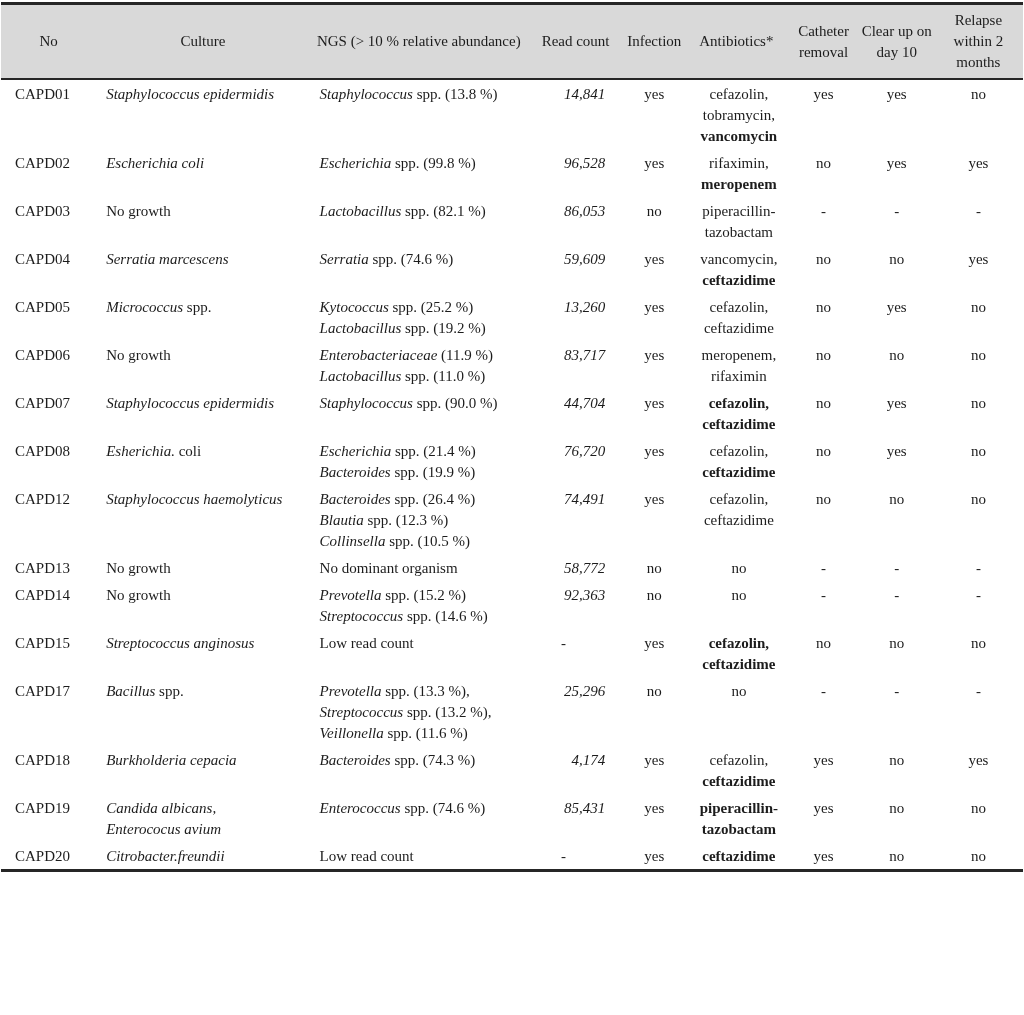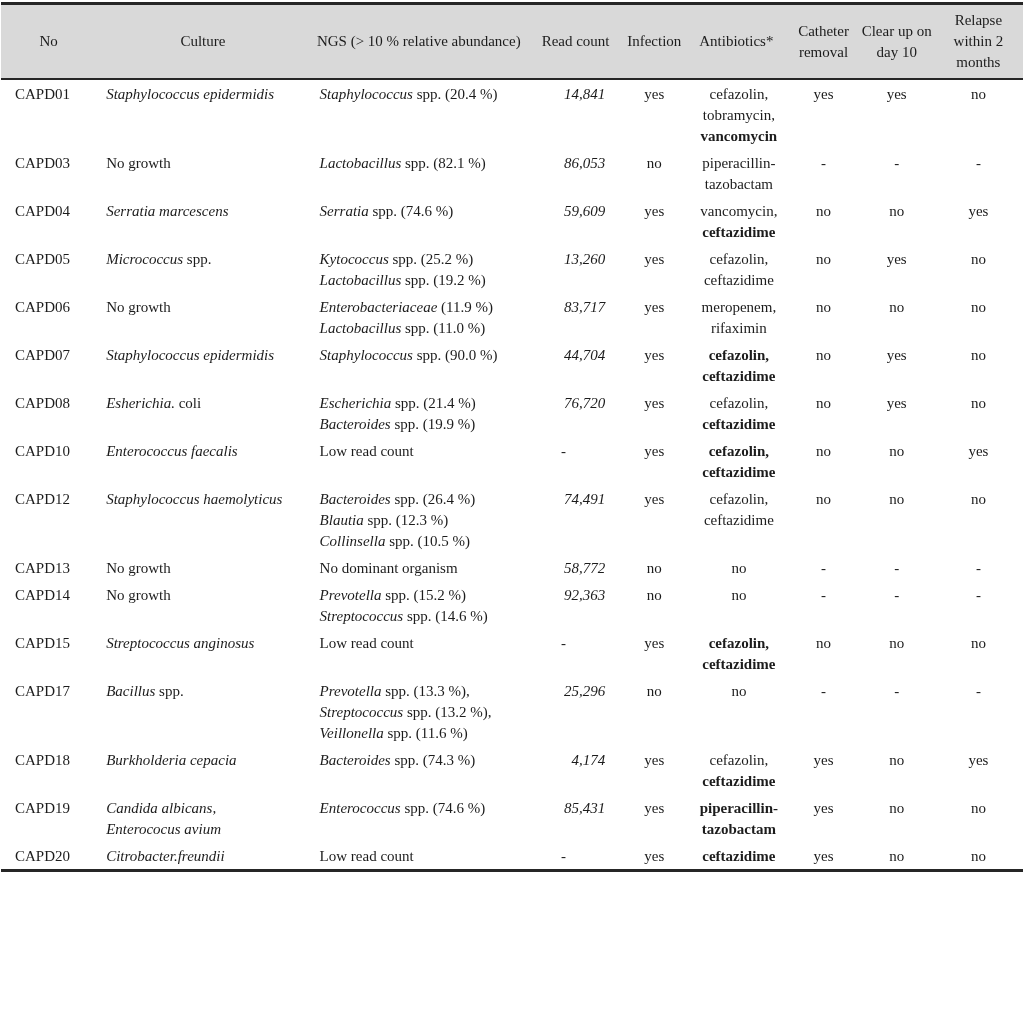--- a/index.html
+++ b/index.html
@@ -78,7 +78,7 @@
         <tr>
     <td class="c-no">CAPD01</td>
     <td class="c-culture"><span class="seg-i">Staphylococcus epidermidis</span></td>
-    <td class="c-ngs"><span class="seg-i">Staphylococcus</span><span> spp. (20.4 %)</span></td>
+    <td class="c-ngs"><span class="seg-i">Staphylococcus</span><span> spp. (13.8 %)</span></td>
     <td class="c-read">14,841</td>
     <td class="c-infection">yes</td>
     <td class="c-abx"><span>cefazolin,</span><br><span>tobramycin,</span><br><span class="seg-b">vancomycin</span></td>

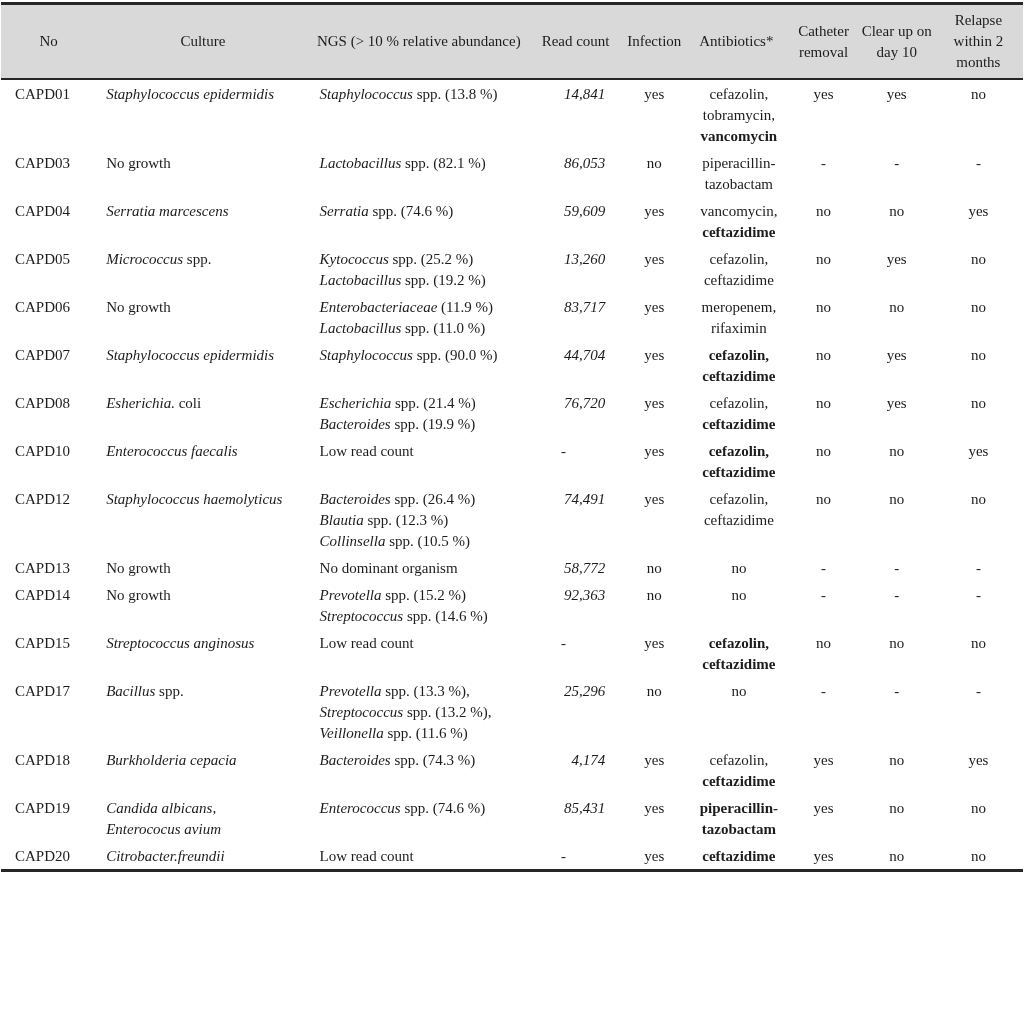--- a/index.html
+++ b/index.html
@@ -87,6 +87,17 @@
     <td class="c-relapse">no</td>
   </tr>
         <tr>
+    <td class="c-no">CAPD02</td>
+    <td class="c-culture"><span class="seg-i">Escherichia coli</span></td>
+    <td class="c-ngs"><span class="seg-i">Escherichia</span><span> spp. (99.8 %)</span></td>
+    <td class="c-read">96,528</td>
+    <td class="c-infection">yes</td>
+    <td class="c-abx"><span>rifaximin,</span><br><span class="seg-b">meropenem</span></td>
+    <td class="c-cath">no</td>
+    <td class="c-clear">yes</td>
+    <td class="c-relapse">yes</td>
+  </tr>
+        <tr>
     <td class="c-no">CAPD03</td>
     <td class="c-culture"><span>No growth</span></td>
     <td class="c-ngs"><span class="seg-i">Lactobacillus</span><span> spp. (82.1 %)</span></td>

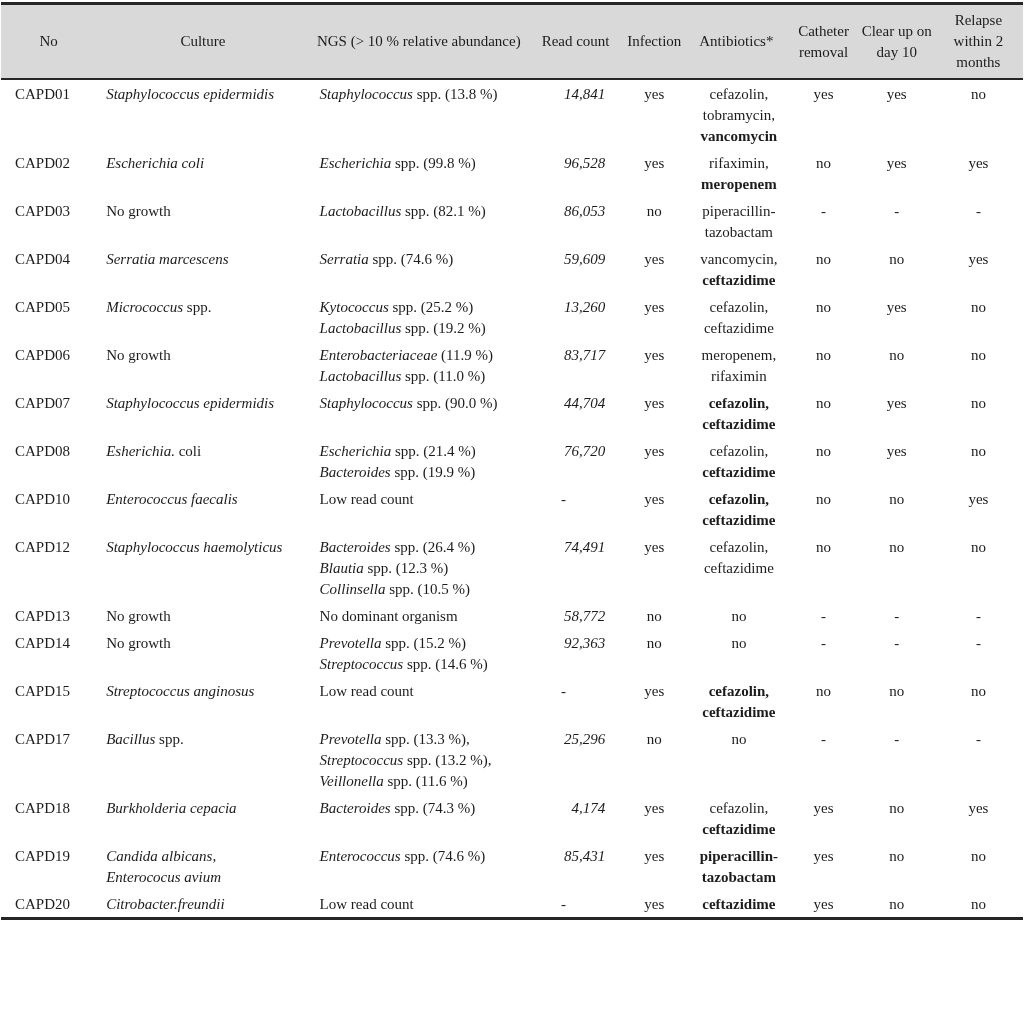--- a/index.html
+++ b/index.html
@@ -164,17 +164,6 @@
     <td class="c-relapse">no</td>
   </tr>
         <tr>
-    <td class="c-no">CAPD10</td>
-    <td class="c-culture"><span class="seg-i">Enterococcus faecalis</span></td>
-    <td class="c-ngs"><span>Low read count</span></td>
-    <td class="c-read dash">-</td>
-    <td class="c-infection">yes</td>
-    <td class="c-abx"><span class="seg-b">cefazolin,</span><br><span class="seg-b">ceftazidime</span></td>
-    <td class="c-cath">no</td>
-    <td class="c-clear">no</td>
-    <td class="c-relapse">yes</td>
-  </tr>
-        <tr>
     <td class="c-no">CAPD12</td>
     <td class="c-culture"><span class="seg-i">Staphylococcus haemolyticus</span></td>
     <td class="c-ngs"><span class="seg-i">Bacteroides</span><span> spp. (26.4 %)</span><br><span class="seg-i">Blautia</span><span> spp. (12.3 %)</span><br><span class="seg-i">Collinsella</span><span> spp. (10.5 %)</span></td>

